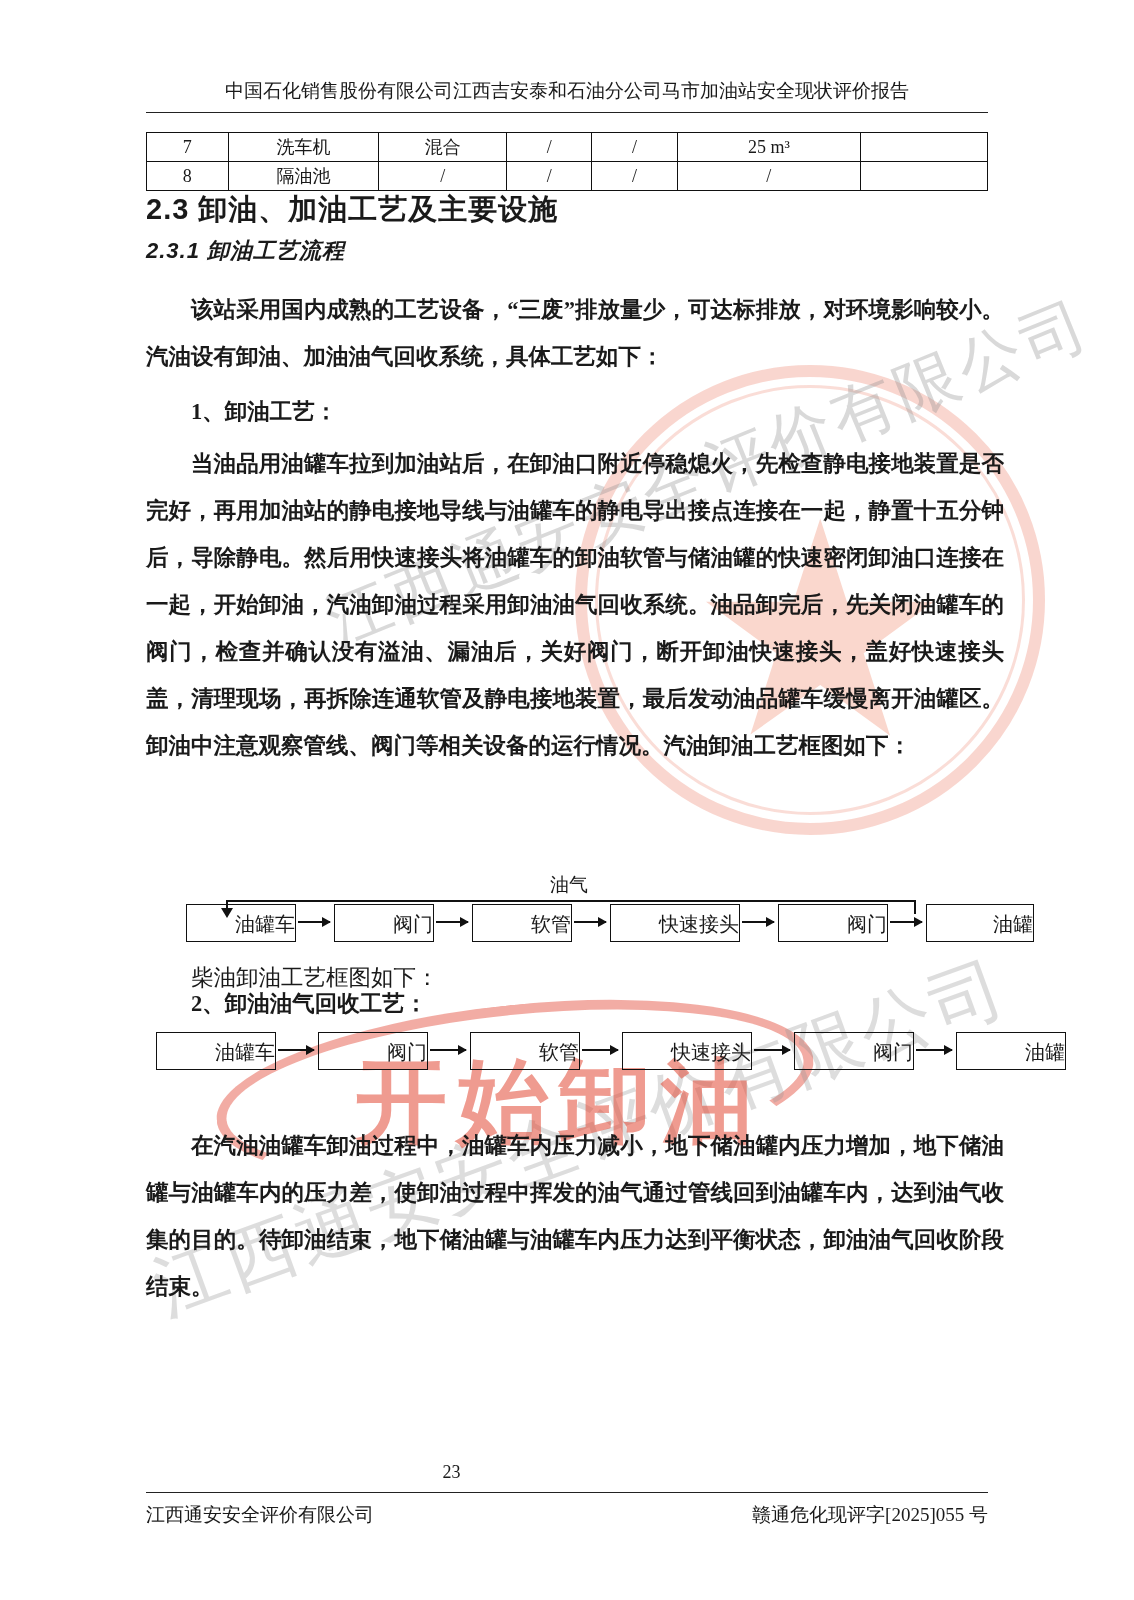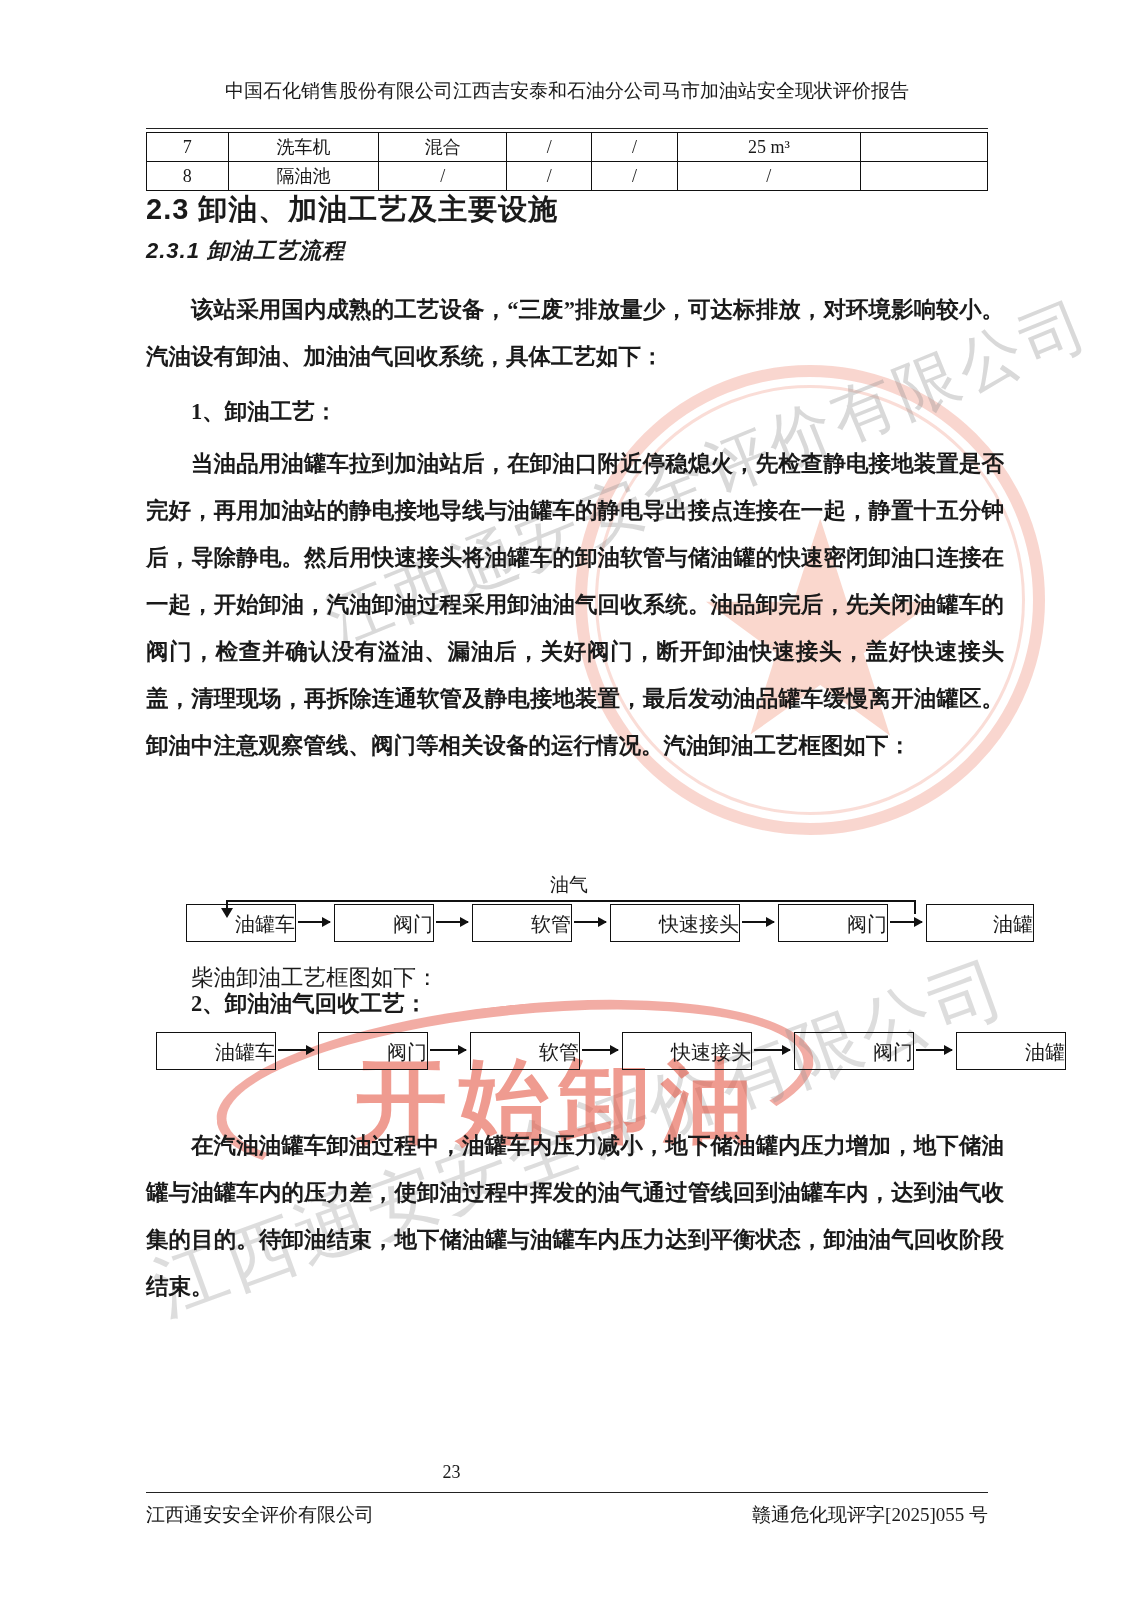--- a/index.html
+++ b/index.html
@@ -111,7 +111,7 @@
     width: 842px;
     text-align: center;
     font-size: 19px;
-    padding-bottom: 24px;
+    padding-bottom: 8px;
     border-bottom: 1.5px solid #222;
   }
 

